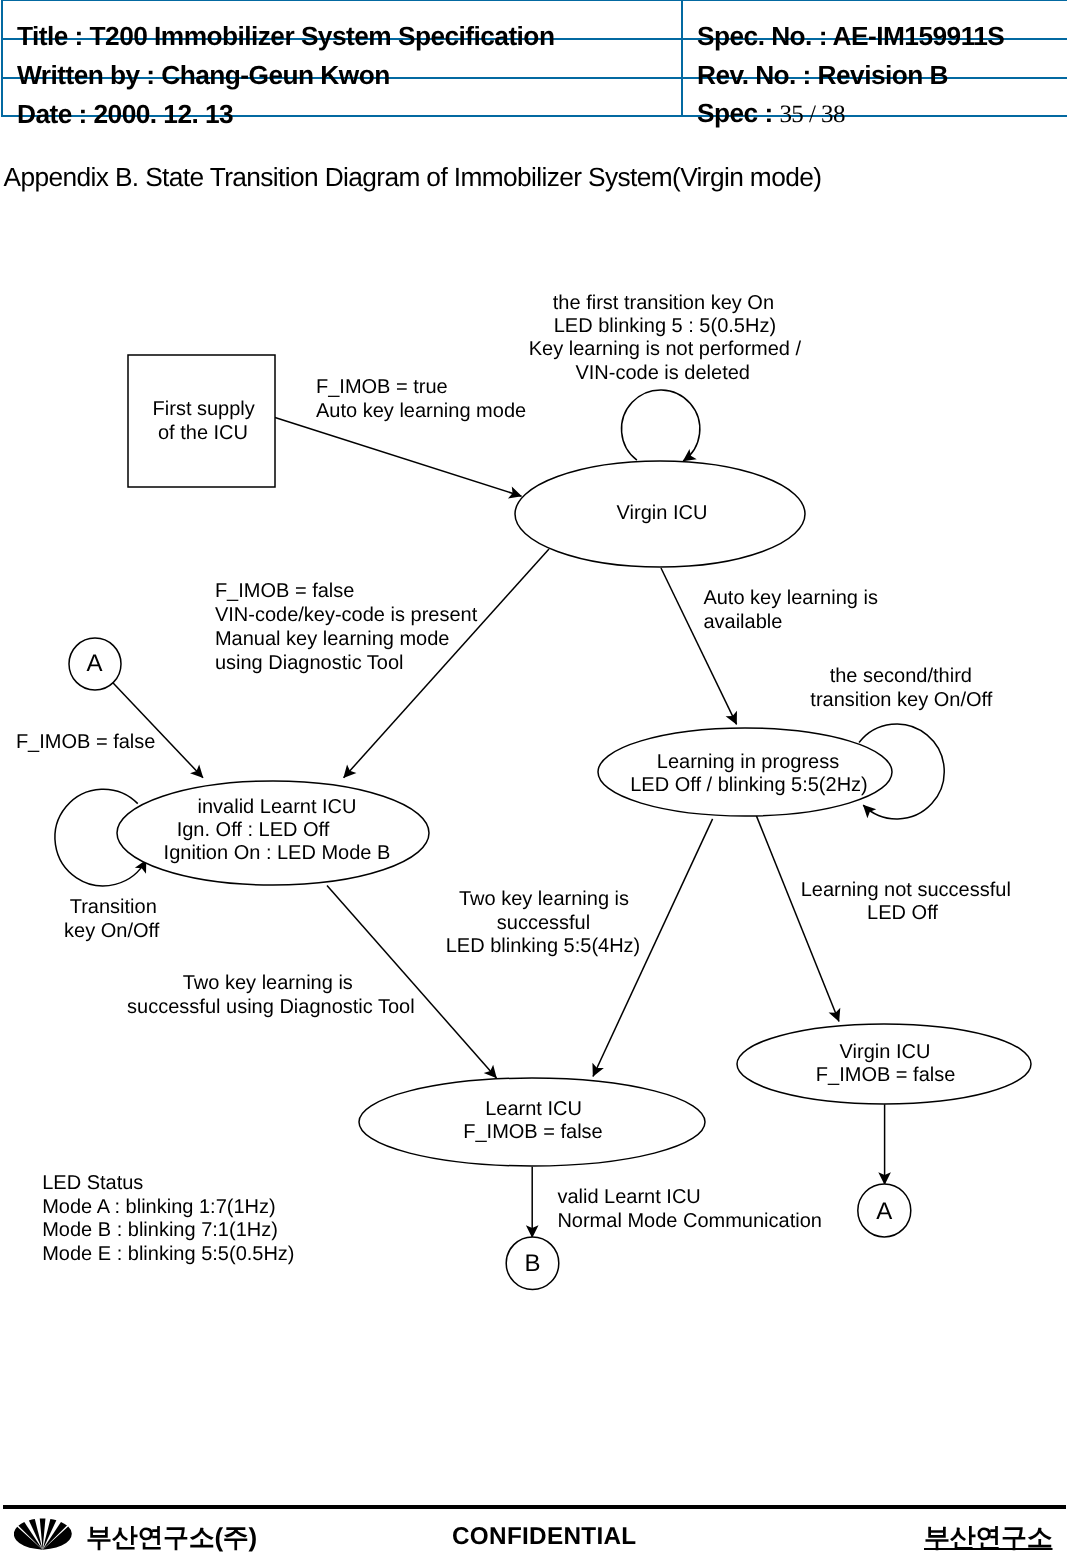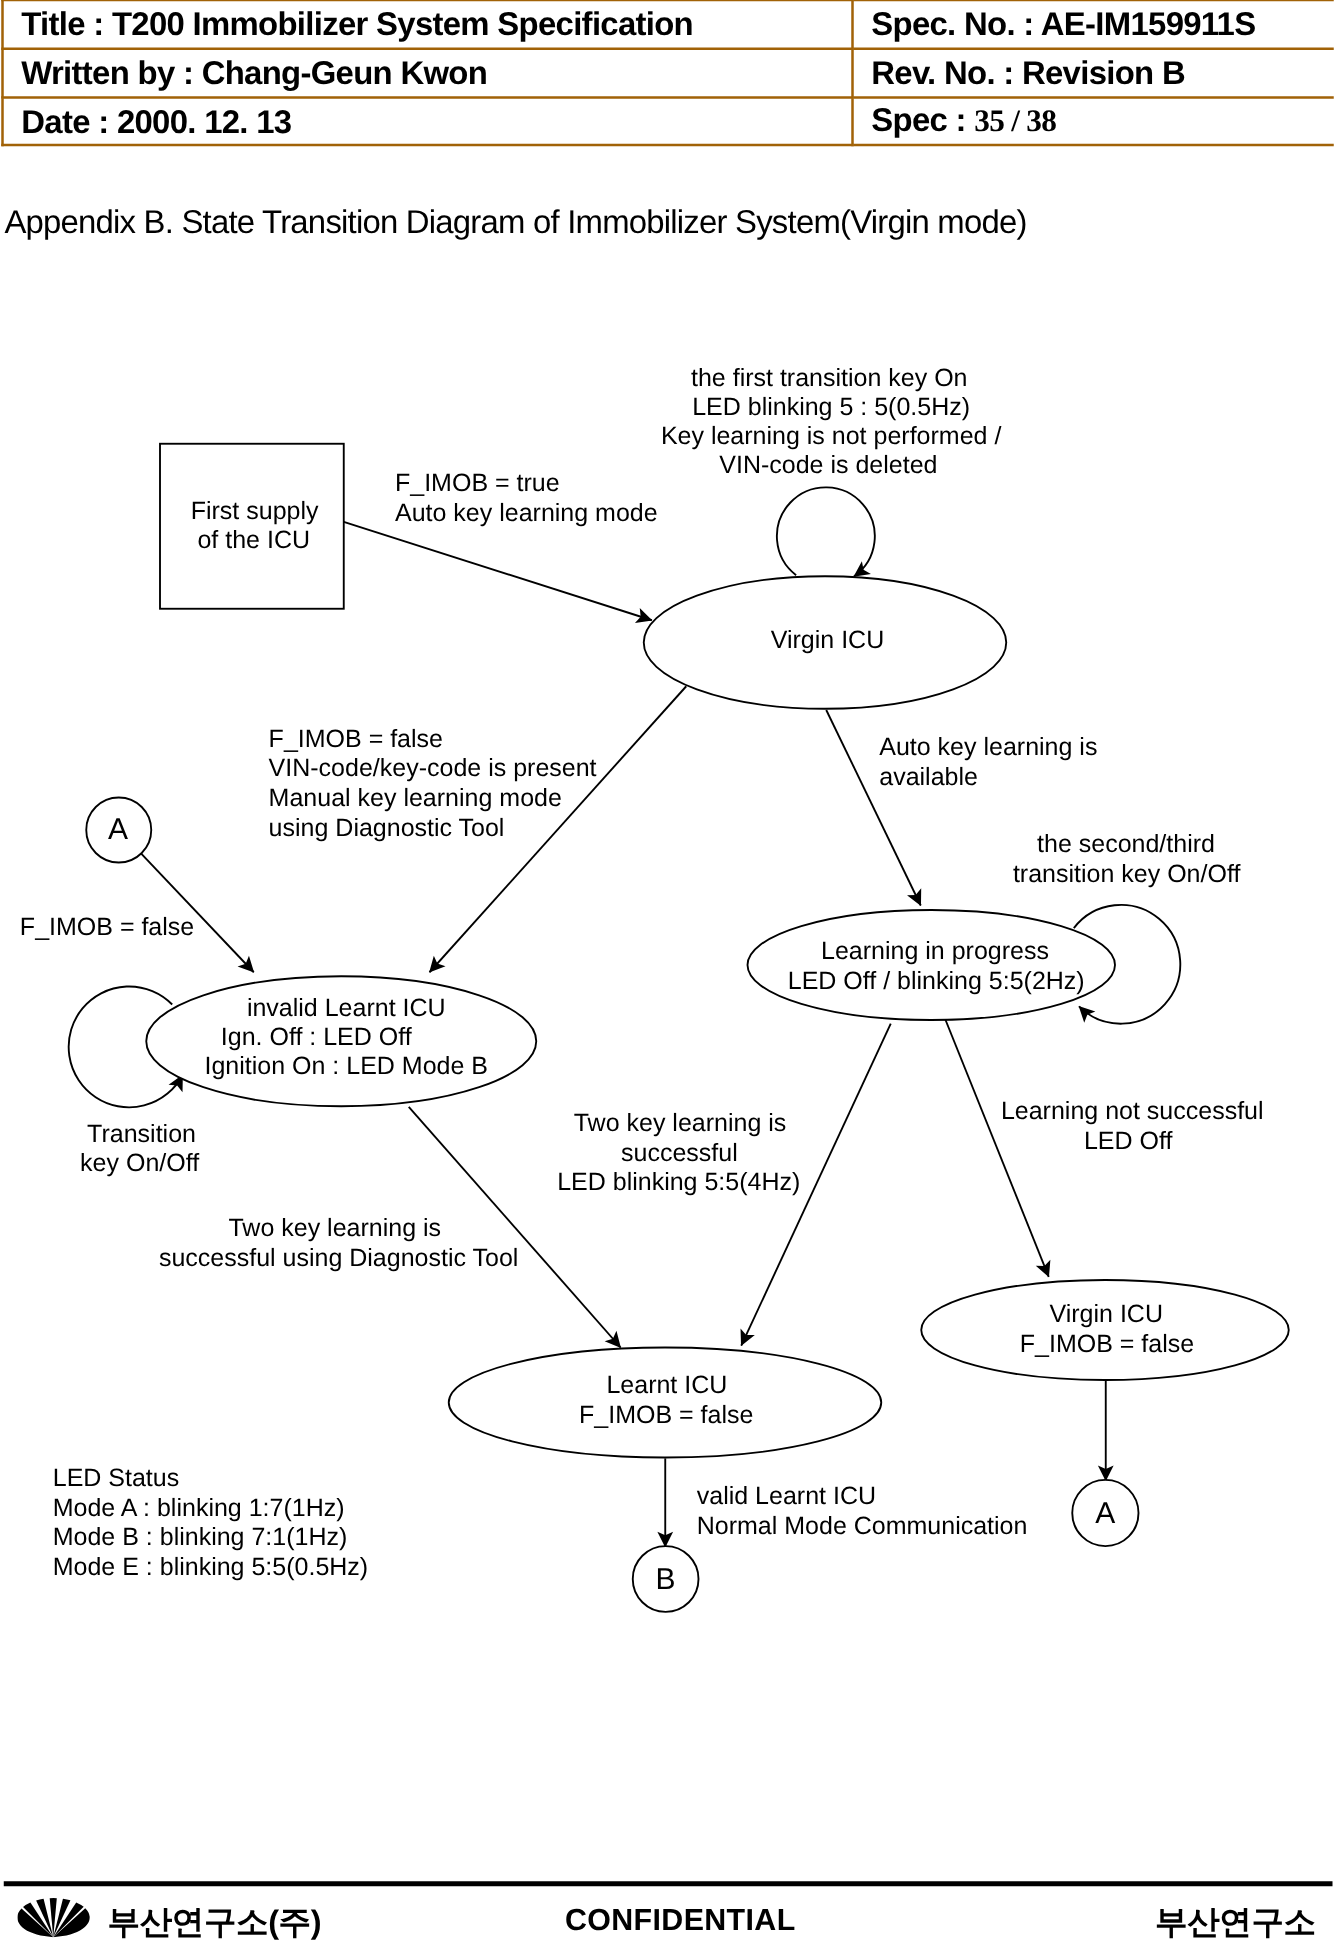--- a/index.html
+++ b/index.html
@@ -12,8 +12,8 @@
   
   table.hdr{position:absolute;left:1px;top:-1px;width:1064px;border-collapse:collapse;
             table-layout:fixed;}
-  table.hdr td{border:2px solid #a16207;height:36.8px;padding:0 0 0 14px;vertical-align:middle;
-               font-size:26.3px;font-weight:bold;letter-spacing:-0.55px;line-height:1;position:relative;top:0;}
+  table.hdr td{border:2px solid #0369a1;height:36.8px;padding:0 0 0 14px;vertical-align:middle;
+               font-size:26.3px;font-weight:bold;letter-spacing:-0.55px;line-height:1;position:relative;top:17px;}
   td.c1{width:664px;}
   td.c2{width:400px;}
   .pagenum{font-family:"Liberation Serif", serif;font-weight:bold;font-size:25px;}

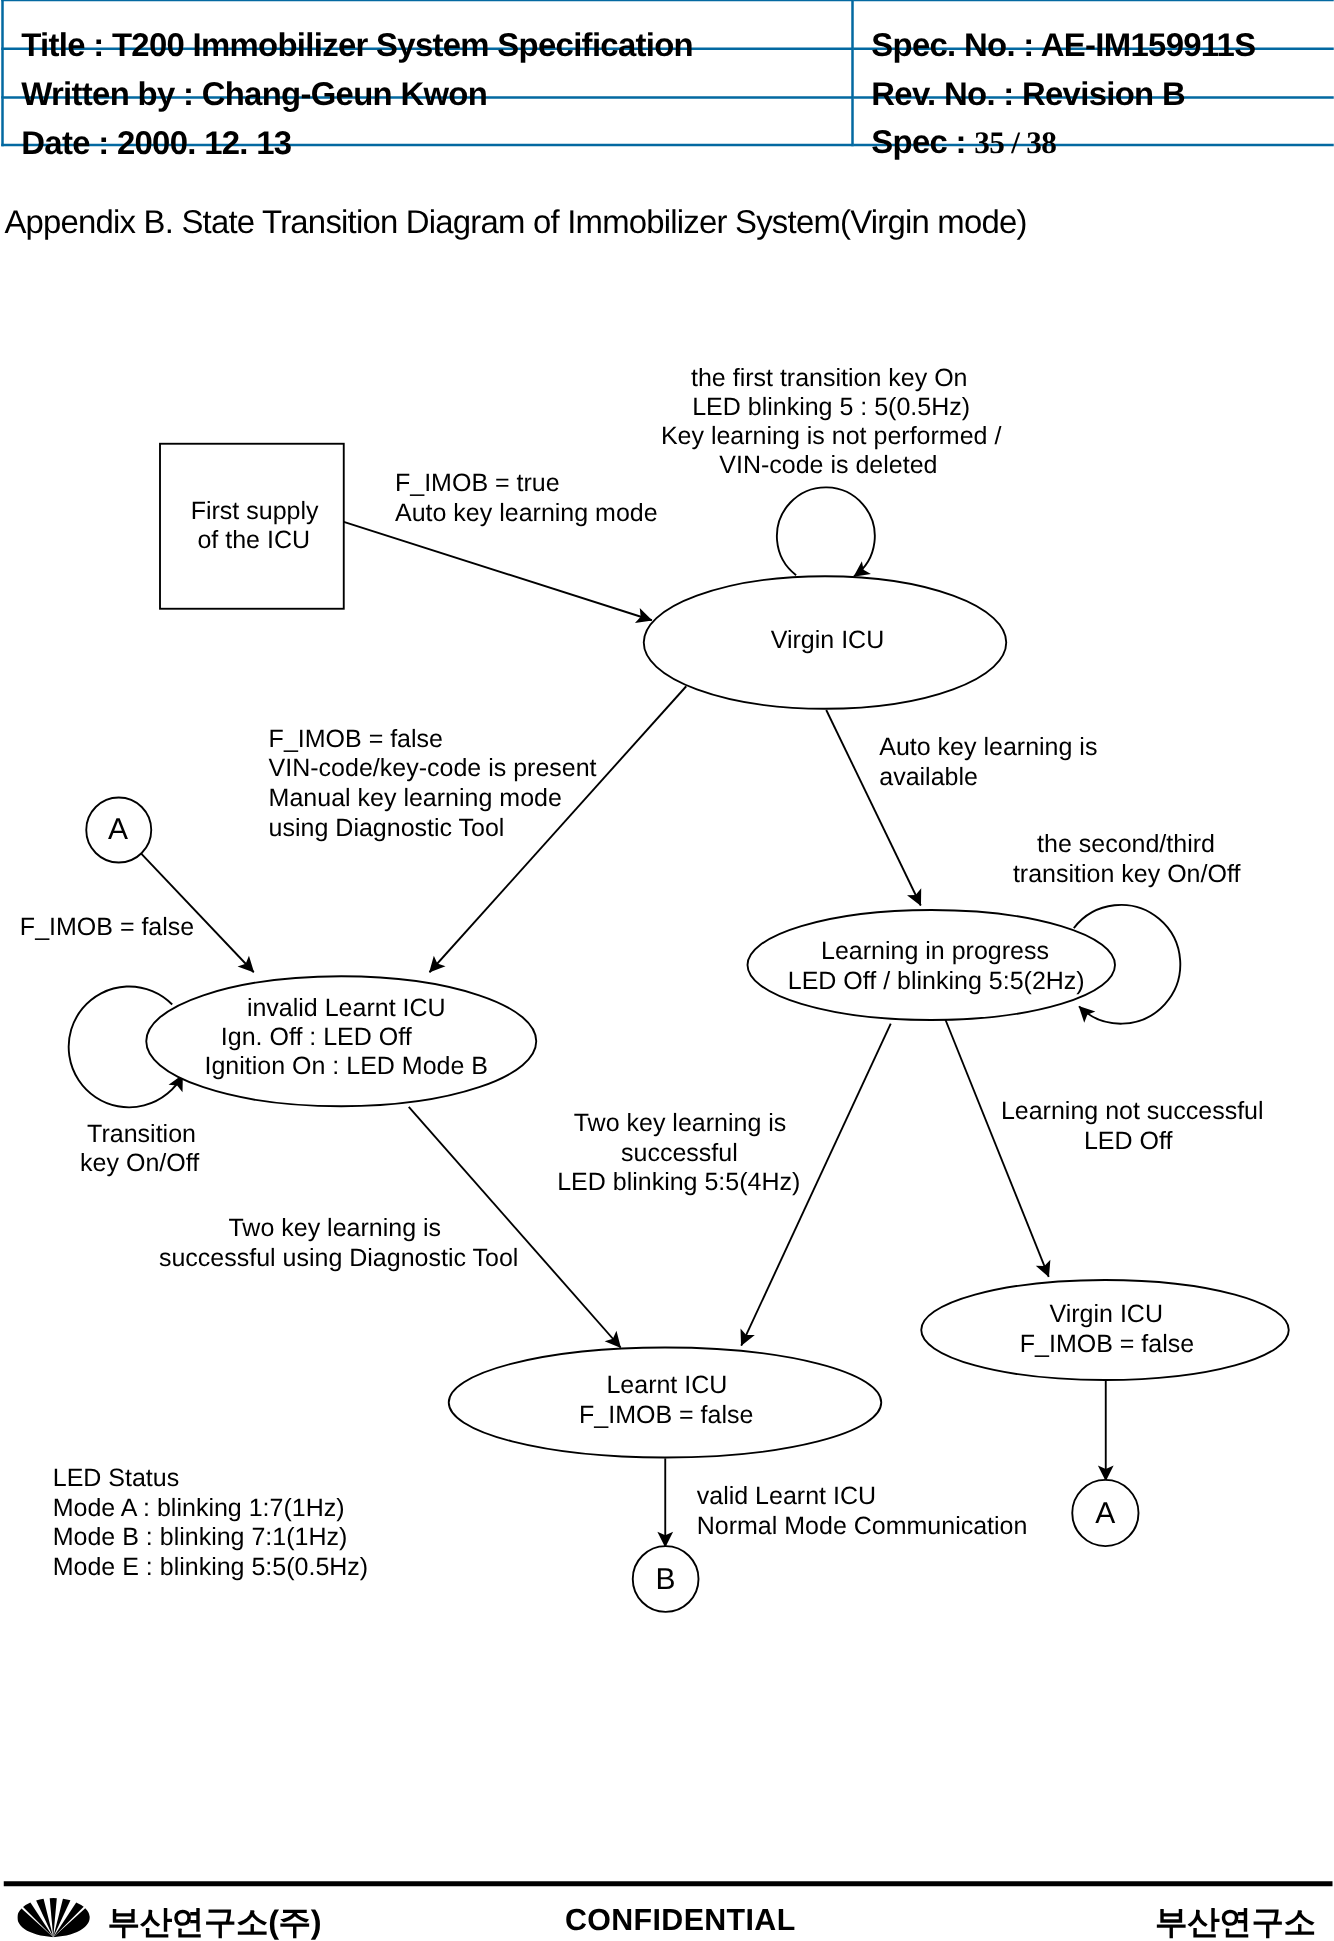--- a/index.html
+++ b/index.html
@@ -16,7 +16,7 @@
                font-size:26.3px;font-weight:bold;letter-spacing:-0.55px;line-height:1;position:relative;top:17px;}
   td.c1{width:664px;}
   td.c2{width:400px;}
-  .pagenum{font-family:"Liberation Serif", serif;font-weight:bold;font-size:25px;}
+  .pagenum{font-family:"Liberation Serif", serif;font-weight:normal;font-size:25px;}
 
   h1.apx{position:absolute;left:3.5px;top:164px;margin:0;font-size:26.3px;line-height:26px;font-weight:normal;letter-spacing:-0.62px;white-space:nowrap;}
 

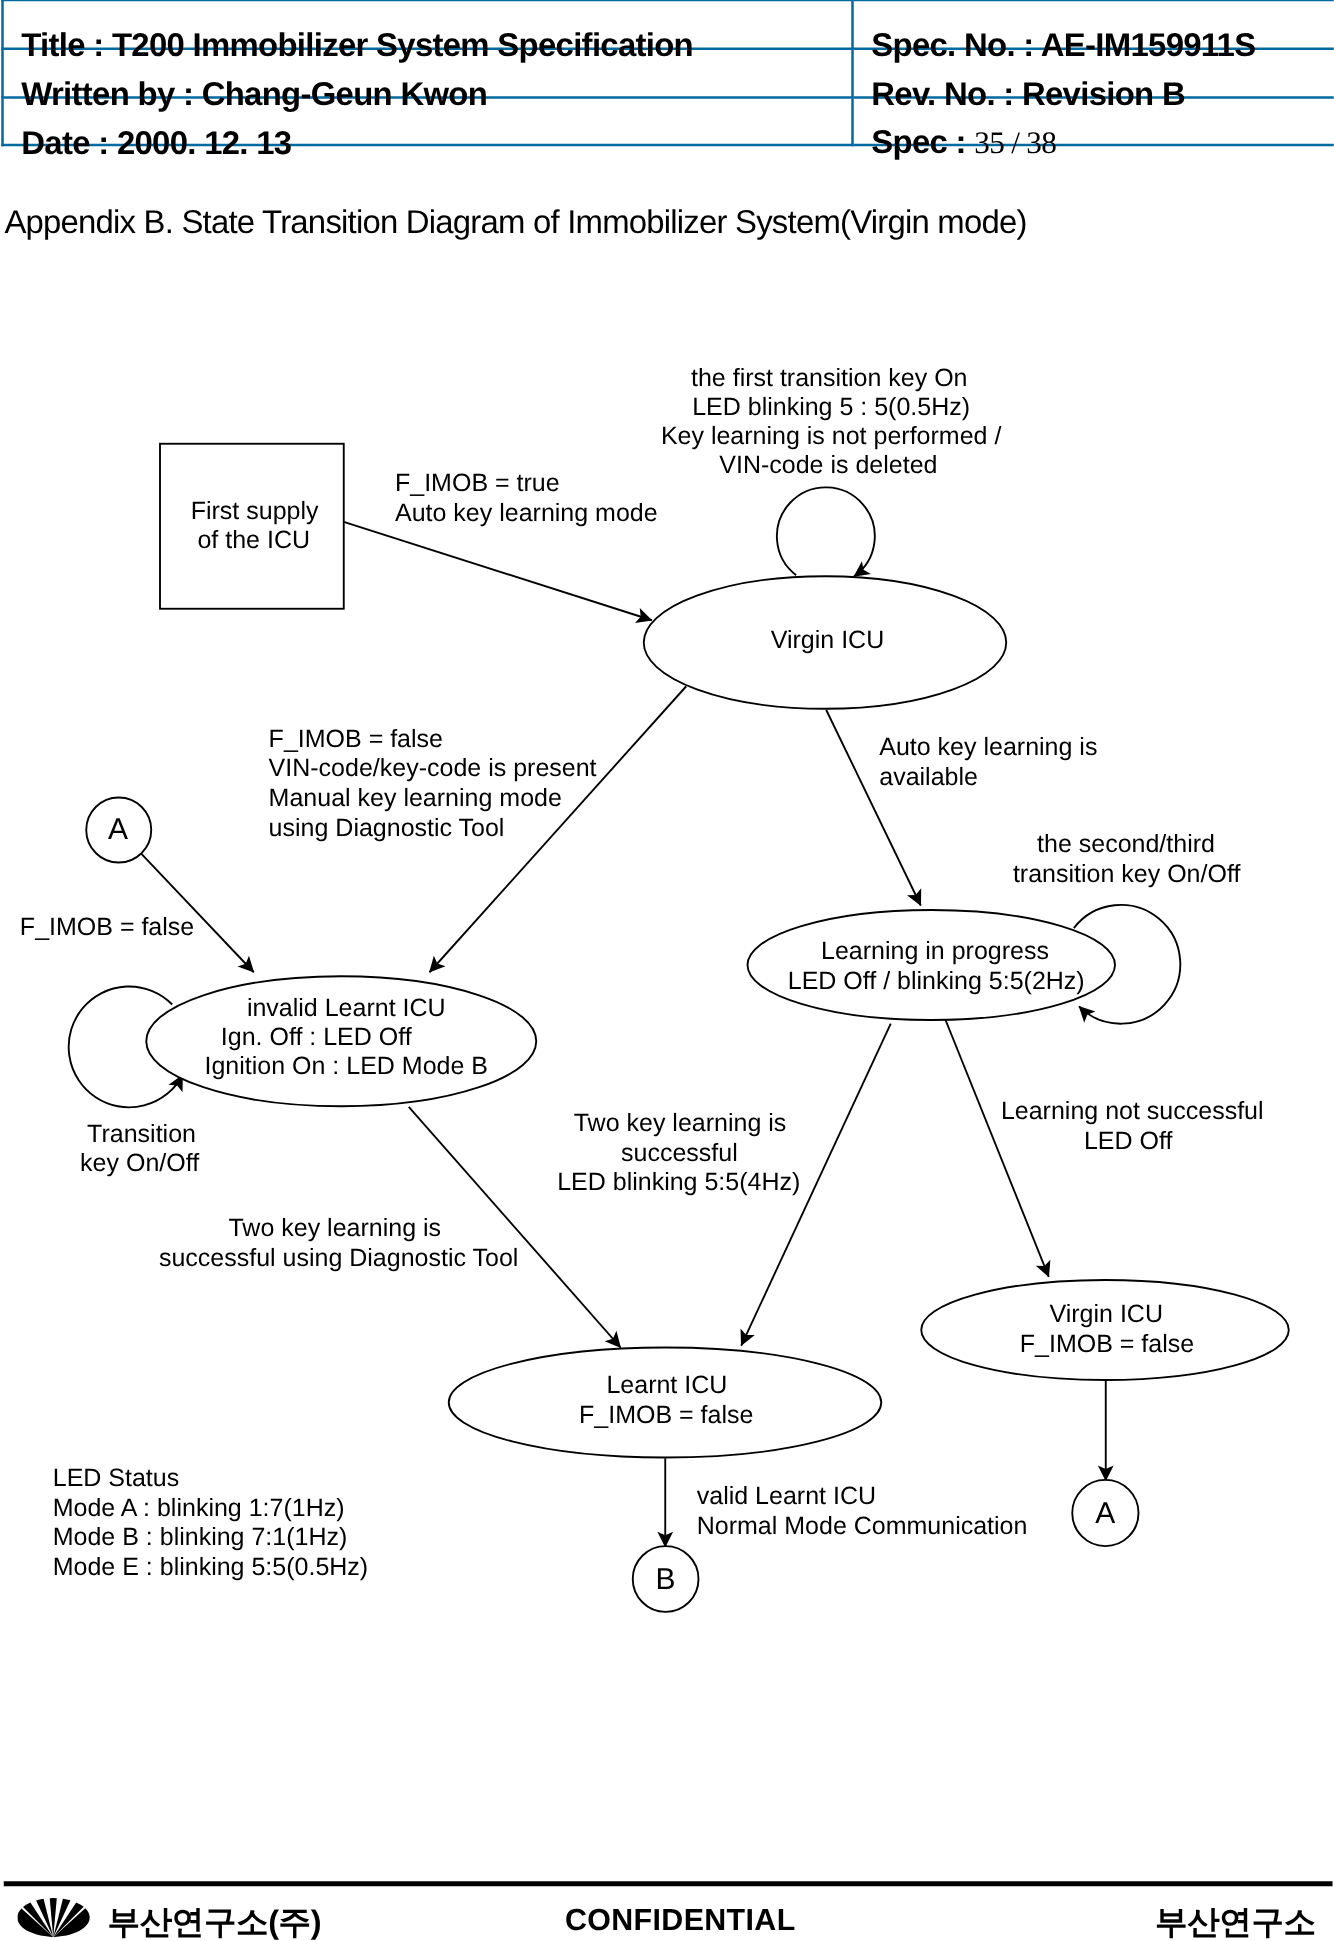--- a/index.html
+++ b/index.html
@@ -34,7 +34,7 @@
        font-family:sans-serif;font-weight:600;letter-spacing:-0.3px;}
   .fconf{position:absolute;left:452px;top:14.5px;font-size:24.3px;line-height:24px;font-weight:bold;letter-spacing:0.3px;}
   .fright{position:absolute;left:924px;top:14px;font-size:26px;line-height:26px;
-          font-family:sans-serif;font-weight:600;letter-spacing:-0.3px;}
+          font-family:sans-serif;font-weight:600;letter-spacing:-0.3px;text-decoration:underline;}
 </style>
 </head>
 <body>

